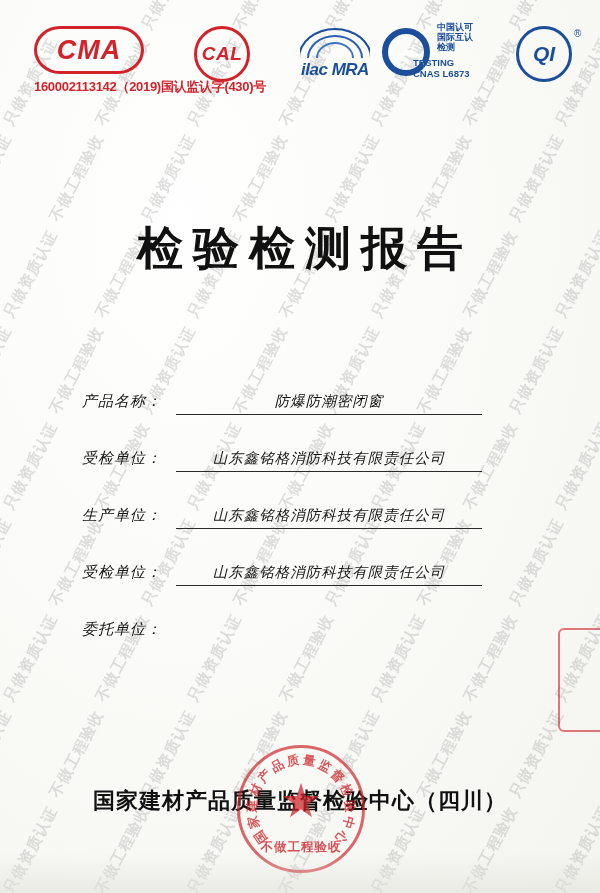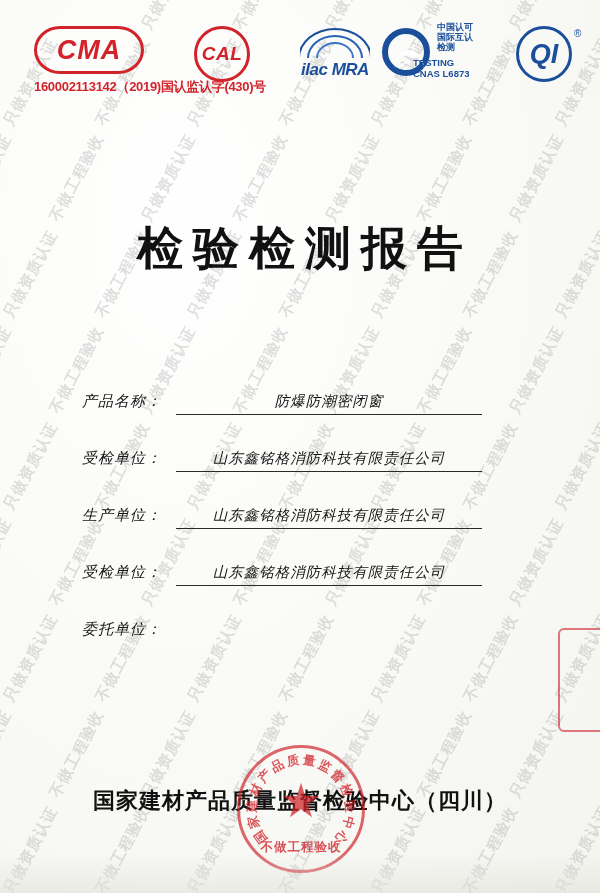--- a/index.html
+++ b/index.html
@@ -230,7 +230,7 @@
     color: #1b4f9c;
     font-family: "Liberation Sans", sans-serif;
     font-weight: 700;
-    font-size: 27px;
+    font-size: 21px;
     font-style: italic;
   }
   #qi-r {

